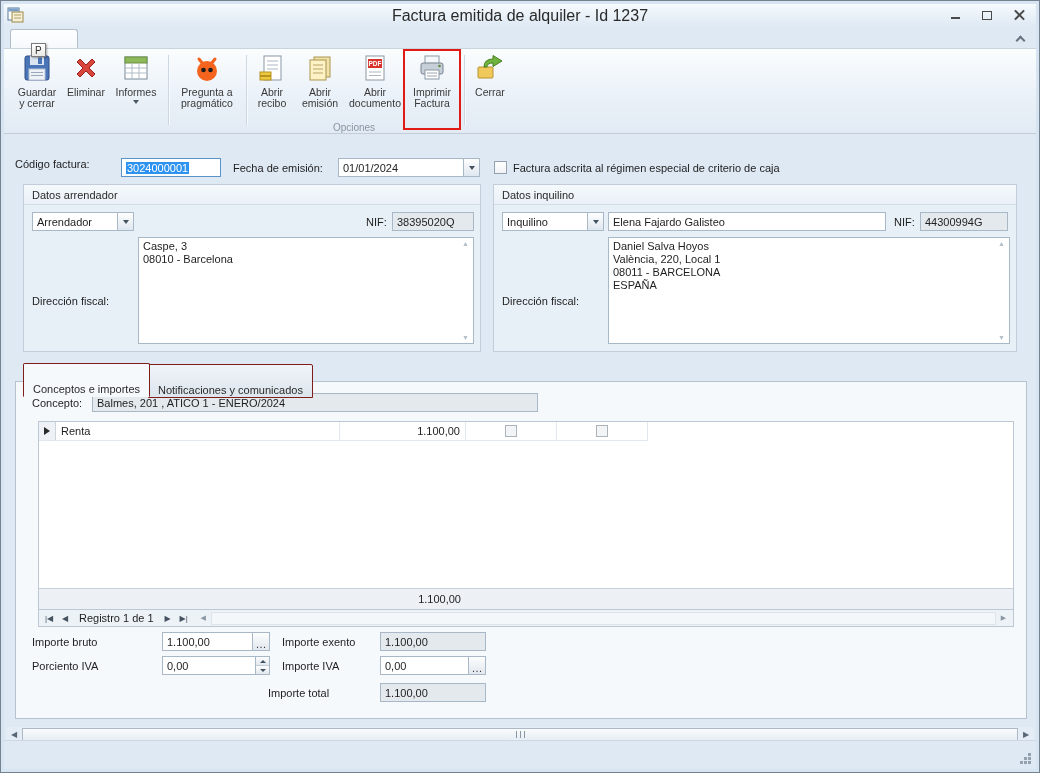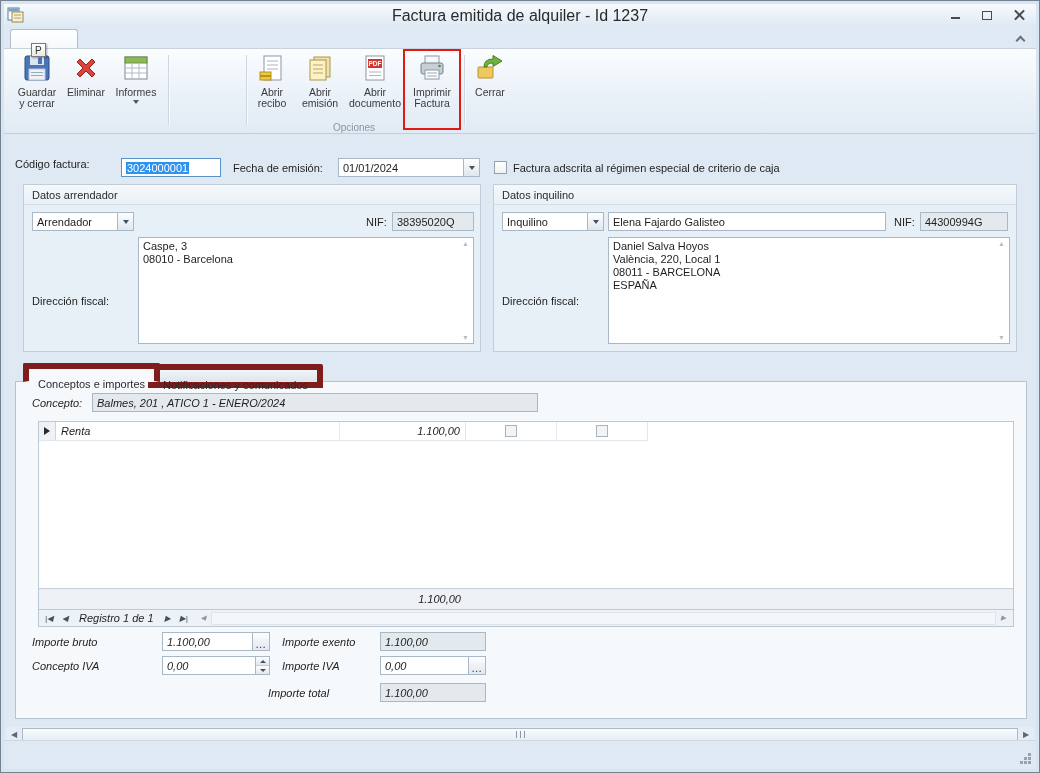--- a/index.html
+++ b/index.html
@@ -218,6 +218,18 @@
 
     <div class="rsep" style="left:164px;"></div>
 
+    <div class="rb" style="left:168px; width:70px;">
+      <span class="ric">
+        <svg viewBox="0 0 32 32" width="32" height="32">
+            <path d="M8 7 Q11 11 13 13" stroke="#f4641e" stroke-width="3" fill="none" stroke-linecap="round"></path>
+            <path d="M24 7 Q21 11 19 13" stroke="#f4641e" stroke-width="3" fill="none" stroke-linecap="round"></path>
+            <circle cx="16" cy="19" r="10" fill="#f4641e"></circle>
+            <circle cx="12.5" cy="18" r="2.3" fill="#1c1c1c"></circle>
+            <circle cx="19.5" cy="18" r="2.3" fill="#1c1c1c"></circle>
+          </svg>
+      </span>
+      <span class="rb-lbl">Pregunta a pragmático</span>
+    </div>
 
     <div class="rsep" style="left:242px;"></div>
 

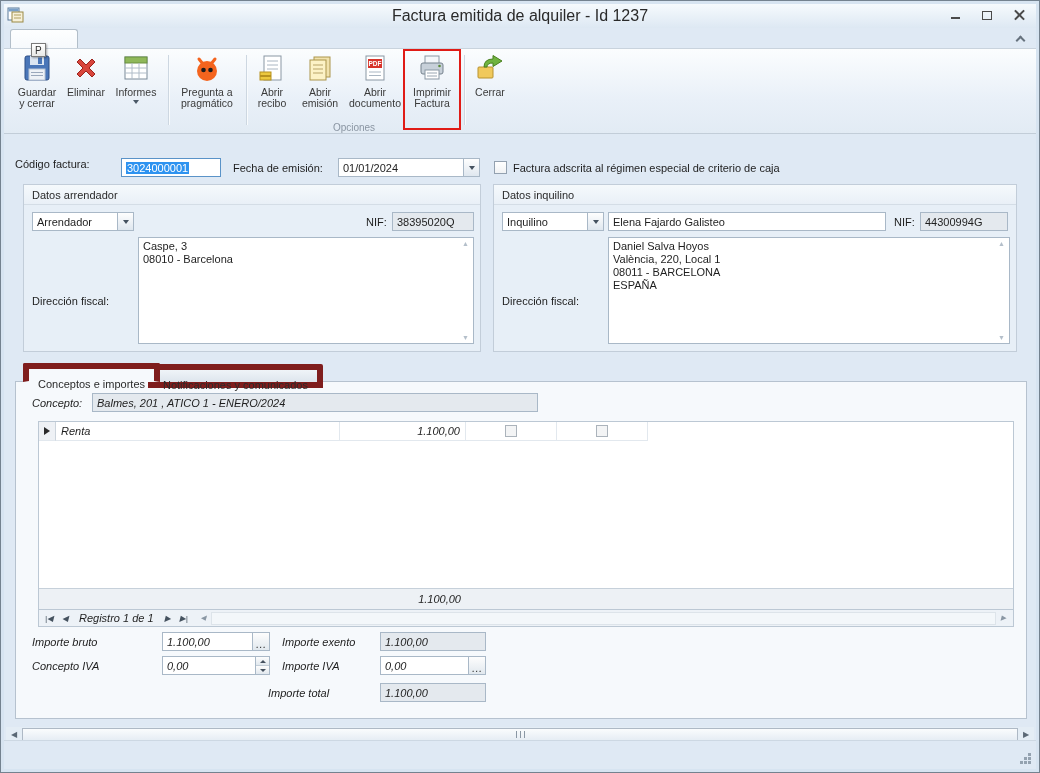--- a/index.html
+++ b/index.html
@@ -87,8 +87,8 @@
   .memo-arrow { position:absolute; right:2px; font-size:7px; color:#b4bfca; line-height:7px; }
 
   
-  .page-tab { position:absolute; top:362px; height:19px; padding:6px 9px; line-height:18px; white-space:nowrap;
-    border:6px solid #7f1d1d; border-radius:2px 2px 0 0; color:#2a2a2a; }
+  .page-tab { position:absolute; top:362px; height:19px; padding:16px 9px; line-height:18px; white-space:nowrap;
+    border:1px solid #7f1d1d; border-radius:2px 2px 0 0; color:#2a2a2a; }
   .page-tab.active { background:#f6f9fc; border-bottom:1px solid #f6f9fc; z-index:5; }
   .page-tab.inactive { background:linear-gradient(#eff4f8,#dde5ed); top:363px; height:18px; z-index:1; }
   .tab-panel { position:absolute; left:14px; top:380px; width:1012px; height:338px;

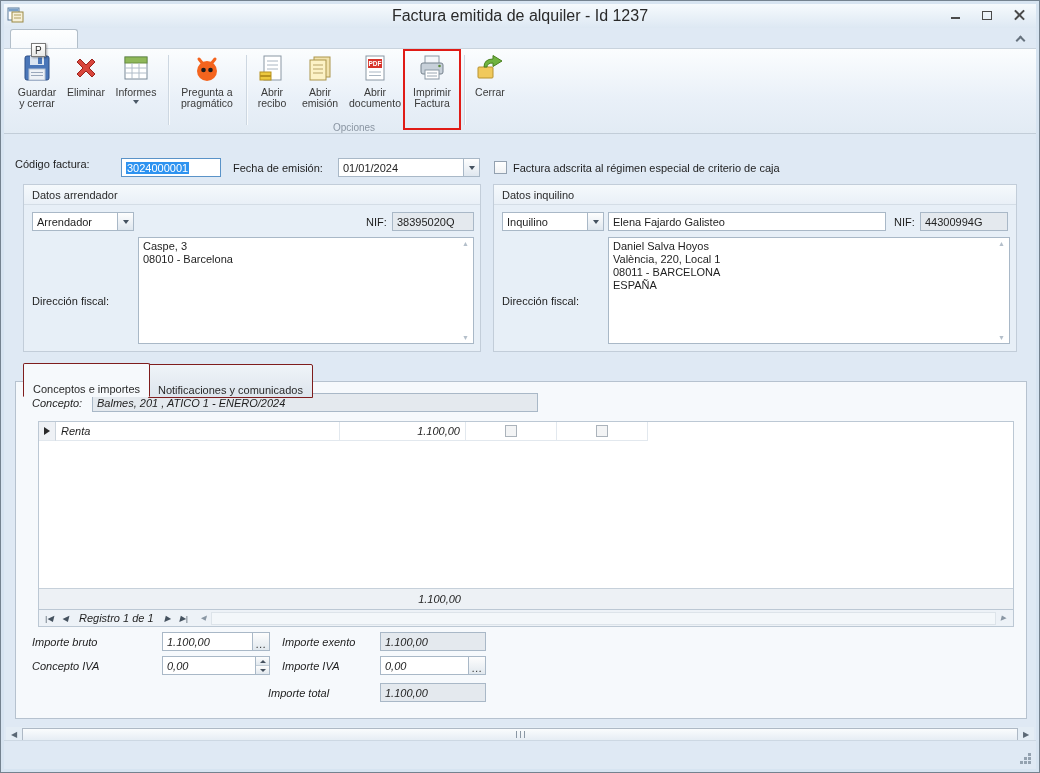--- a/index.html
+++ b/index.html
@@ -92,7 +92,7 @@
   .page-tab.active { background:#f6f9fc; border-bottom:1px solid #f6f9fc; z-index:5; }
   .page-tab.inactive { background:linear-gradient(#eff4f8,#dde5ed); top:363px; height:18px; z-index:1; }
   .tab-panel { position:absolute; left:14px; top:380px; width:1012px; height:338px;
-    background:#f6f9fc; border:1px solid #b6c2cf;font-style:italic; }
+    background:#f6f9fc; border:1px solid #b6c2cf; }
 
   
   .grid { position:absolute; left:22px; top:39px; width:976px; height:189px; background:#fff;

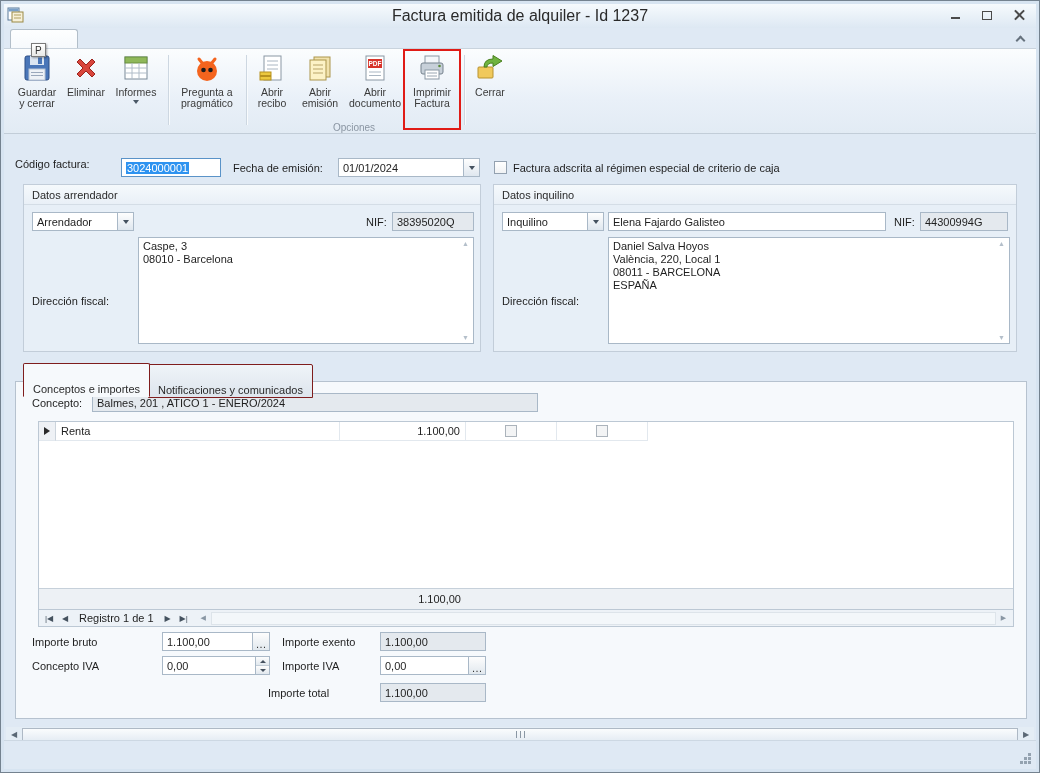--- a/index.html
+++ b/index.html
@@ -417,7 +417,7 @@
       <span class="f-val">1.100,00</span>
     </div>
 
-    <span class="lbl" style="left:16px; top:278px;">Concepto IVA</span>
+    <span class="lbl" style="left:16px; top:278px;">Porciento IVA</span>
     <div class="fld" style="left:146px; top:274px; width:108px;">
       <span class="f-val">0,00</span>
       <span class="spin">

